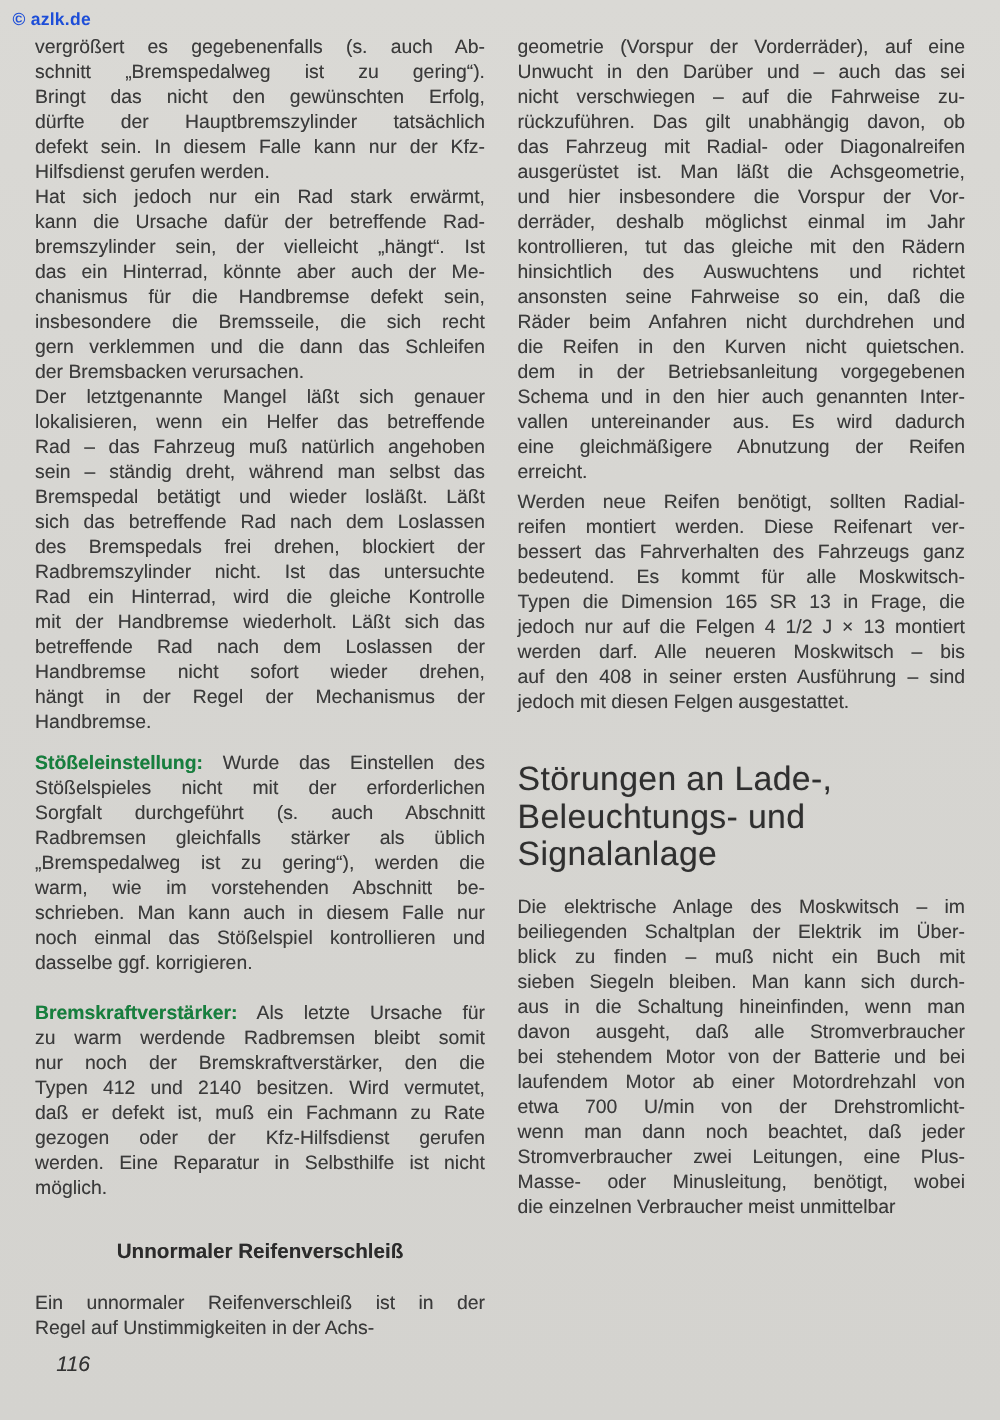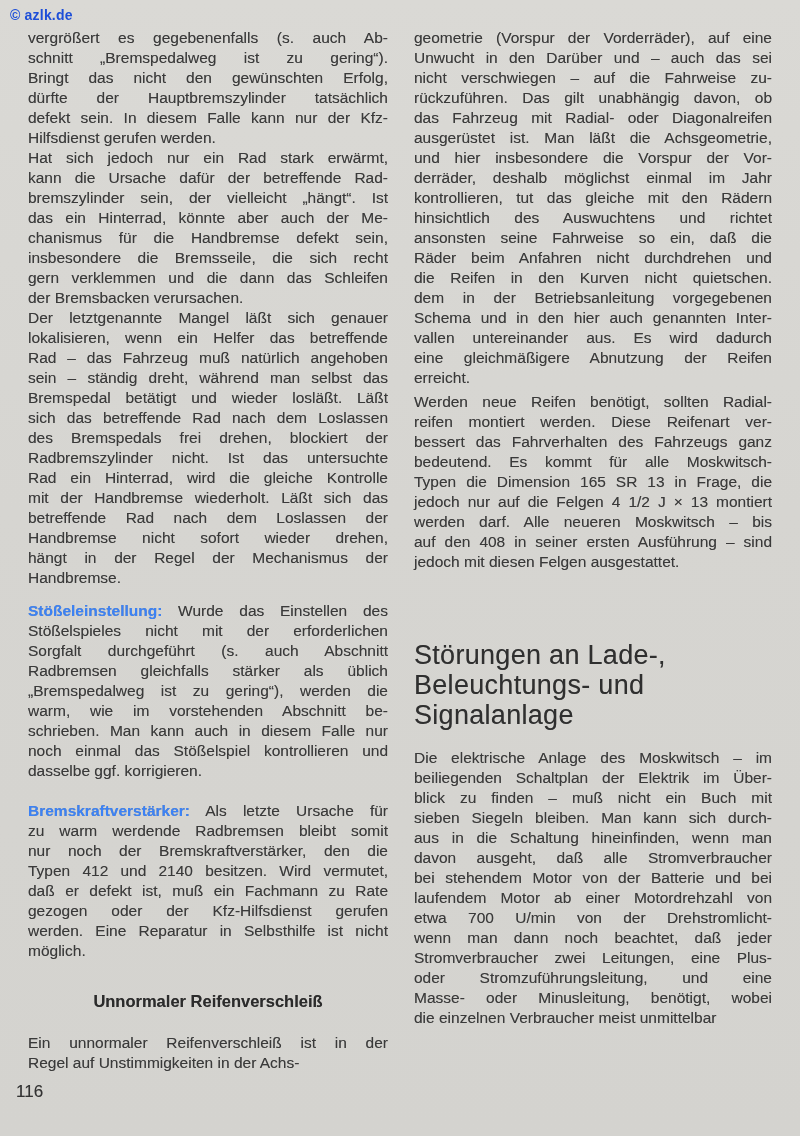--- a/index.html
+++ b/index.html
@@ -40,7 +40,7 @@
     text-shadow: 0 0 0.5px rgba(58,58,58,0.45);
   }
   .line.last { text-align-last: left; }
-  .line b { font-weight: bold; color: #3b82f6; }
+  .line b { font-weight: bold; color: #15803d; }
 
   .gap-sm { margin-top: 13px; }   
   .gap-md { margin-top: 20px; }   

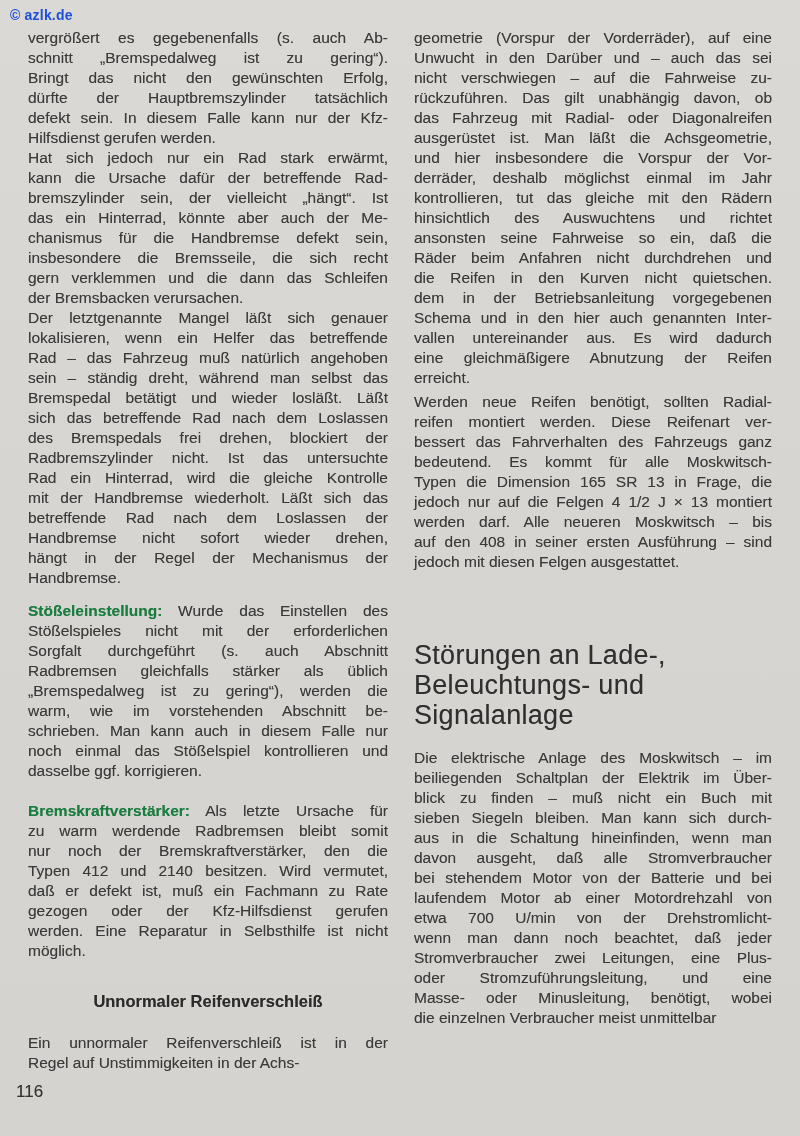--- a/index.html
+++ b/index.html
@@ -56,7 +56,7 @@
     text-align: center;
   }
   .big-heading {
-    margin-top: 68px;
+    margin-top: 36px;
     color: #2f2f2f;
   }
   .big-heading .line {

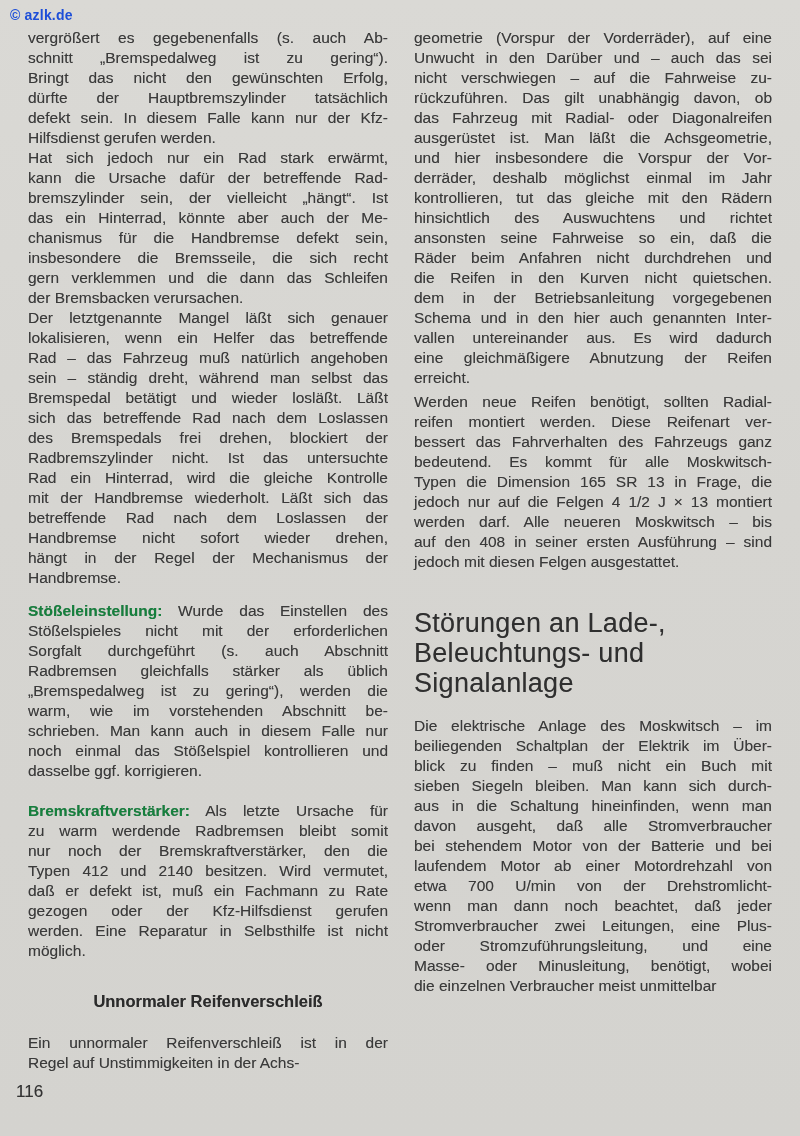--- a/index.html
+++ b/index.html
@@ -197,7 +197,6 @@
         <div class="line">etwa 700 U/min von der Drehstromlicht-</div>
         <div class="line">wenn man dann noch beachtet, daß jeder</div>
         <div class="line">Stromverbraucher zwei Leitungen, eine Plus-</div>
-        <div class="line">oder Stromzuführungsleitung, und eine</div>
         <div class="line">Masse- oder Minusleitung, benötigt, wobei</div>
         <div class="line last">die einzelnen Verbraucher meist unmittelbar</div>
       </div>

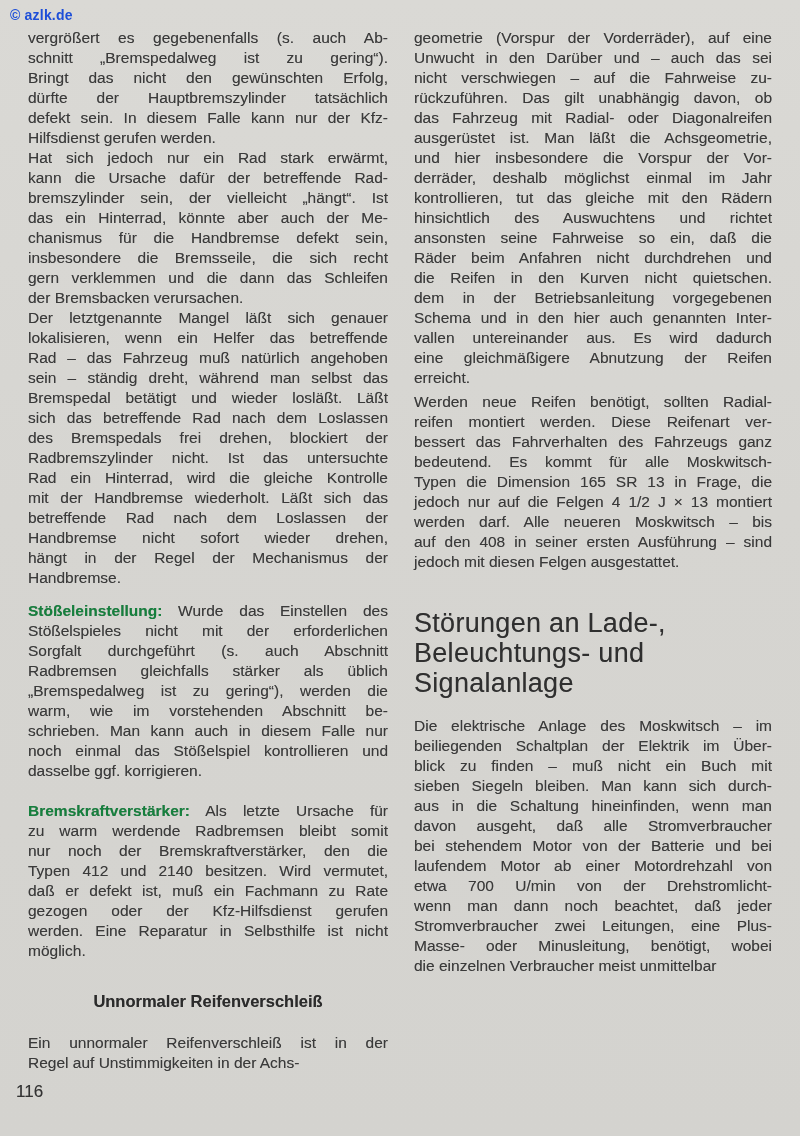--- a/index.html
+++ b/index.html
@@ -71,11 +71,12 @@
 
   .page-number {
     position: absolute;
-    left: 16px;
+    left: 45px;
     top: 1082px;
     font-size: 17px;
     color: #333333;
     text-shadow: 0 0 0.5px rgba(51,51,51,0.45);
+    font-style: italic;
   }
 </style>
 </head>

